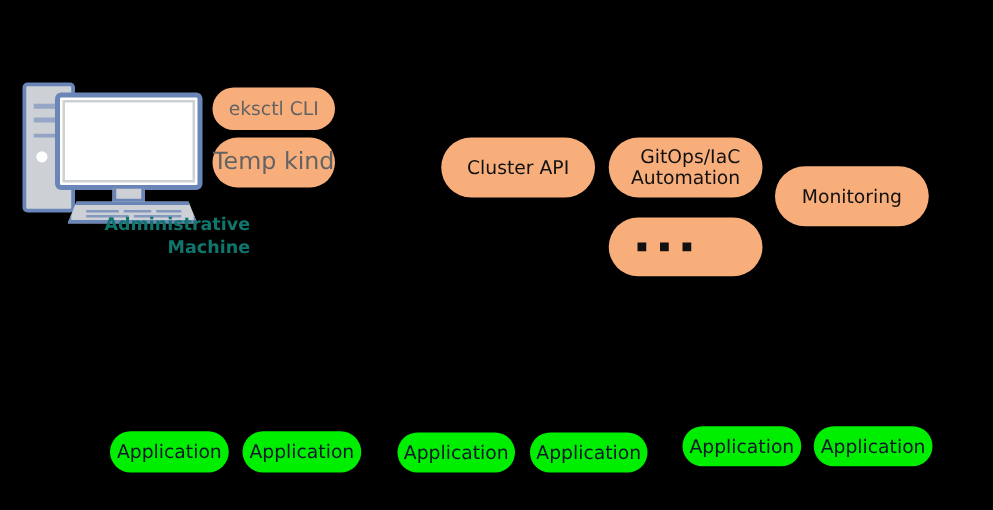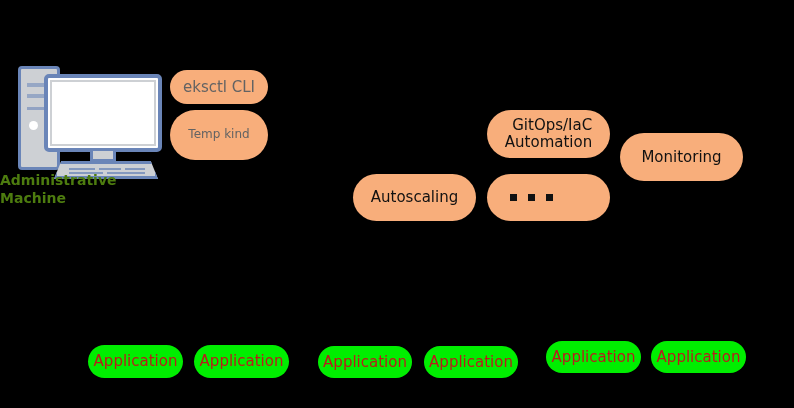--- a/index.html
+++ b/index.html
@@ -201,7 +201,7 @@
     <span>eksctl CLI</span>
   </div>
 
-  <div class="pill pill-orange-muted" style="left:170px; top:110px; width:98px; height:50px; font-size:12px;">
+  <div class="pill pill-orange-muted" style="left:170px; top:110px; width:98px; height:40px; font-size:19px;">
     <span>Temp kind</span>
   </div>
 

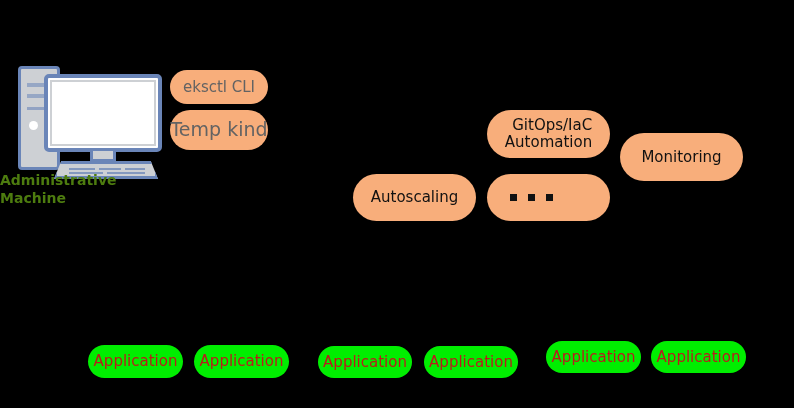--- a/index.html
+++ b/index.html
@@ -205,6 +205,9 @@
     <span>Temp kind</span>
   </div>
 
+  <div class="pill pill-orange" style="left:353px; top:110px; width:123px; height:48px; font-size:15px;">
+    <span>Cluster API</span>
+  </div>
 
   <div class="pill pill-orange" style="left:487px; top:110px; width:123px; height:48px; font-size:15px;">
     <span>GitOps/IaC

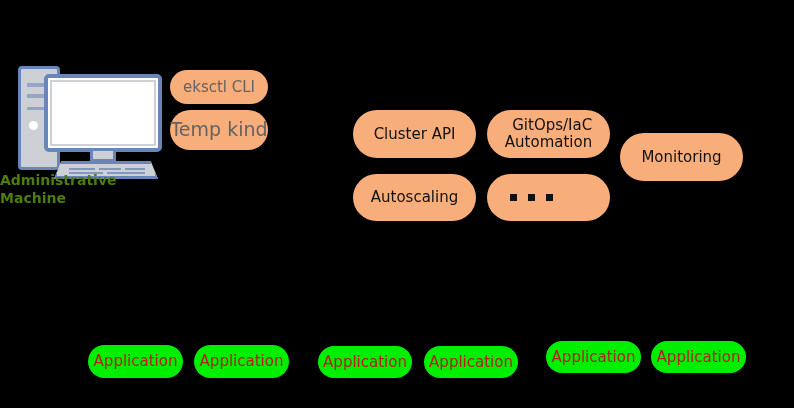--- a/index.html
+++ b/index.html
@@ -148,8 +148,8 @@
     left: 0px;
     top: 172px;
     width: 200px;
-    text-align: left;
-    color: #4d7c0f;
+    text-align: right;
+    color: #0f766e;
     font-weight: bold;
     font-size: 14px;
     line-height: 1.25;

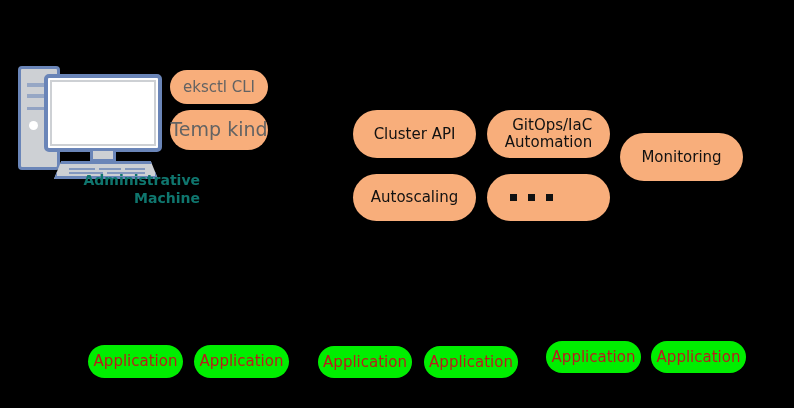--- a/index.html
+++ b/index.html
@@ -218,9 +218,6 @@
     <span>Monitoring</span>
   </div>
 
-  <div class="pill pill-orange" style="left:353px; top:174px; width:123px; height:47px; font-size:15px;">
-    <span>Autoscaling</span>
-  </div>
 
   <div class="pill pill-orange" style="left:487px; top:174px; width:123px; height:47px; justify-content:flex-start; padding-left:23px;">
     <span class="dots">

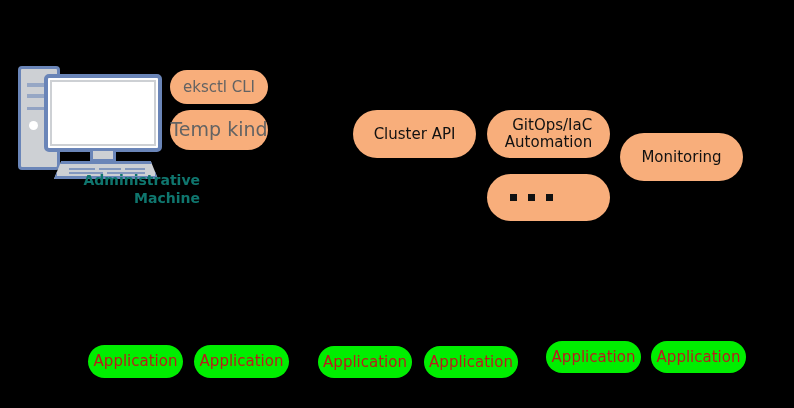--- a/index.html
+++ b/index.html
@@ -45,7 +45,7 @@
   }
   .pill-green {
     background: #00ee00;
-    color: #b91c1c;
+    color: #0f172a;
     border-radius: 999px;
     font-size: 15px;
   }

